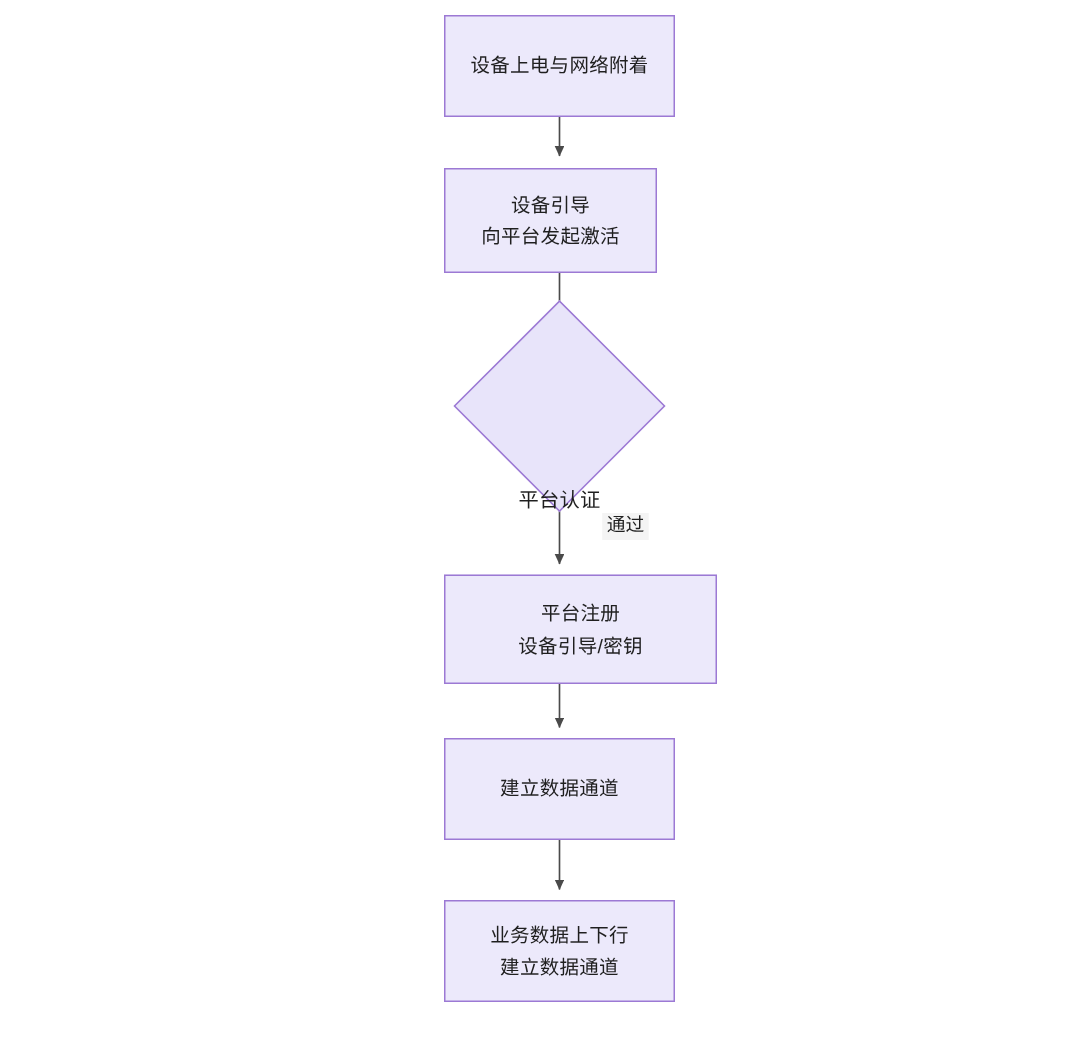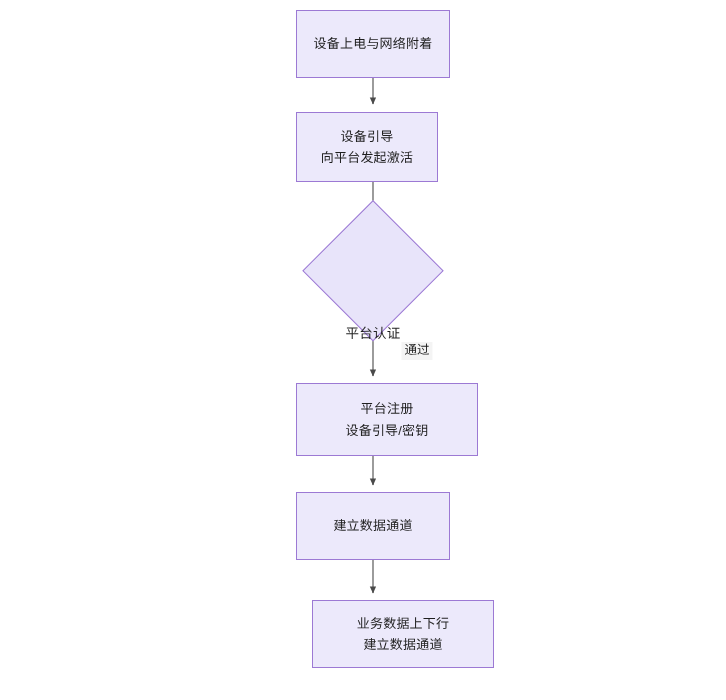--- a/index.html
+++ b/index.html
@@ -132,7 +132,7 @@
     <span class="line">建立数据通道</span>
   </div>
 
-  <div class="node" style="left:312px; top:600px; width:182px; height:68px;">
+  <div class="node" style="left:296px; top:600px; width:154px; height:68px;">
     <span class="line">业务数据上下行</span>
     <span class="line">建立数据通道</span>
   </div>

